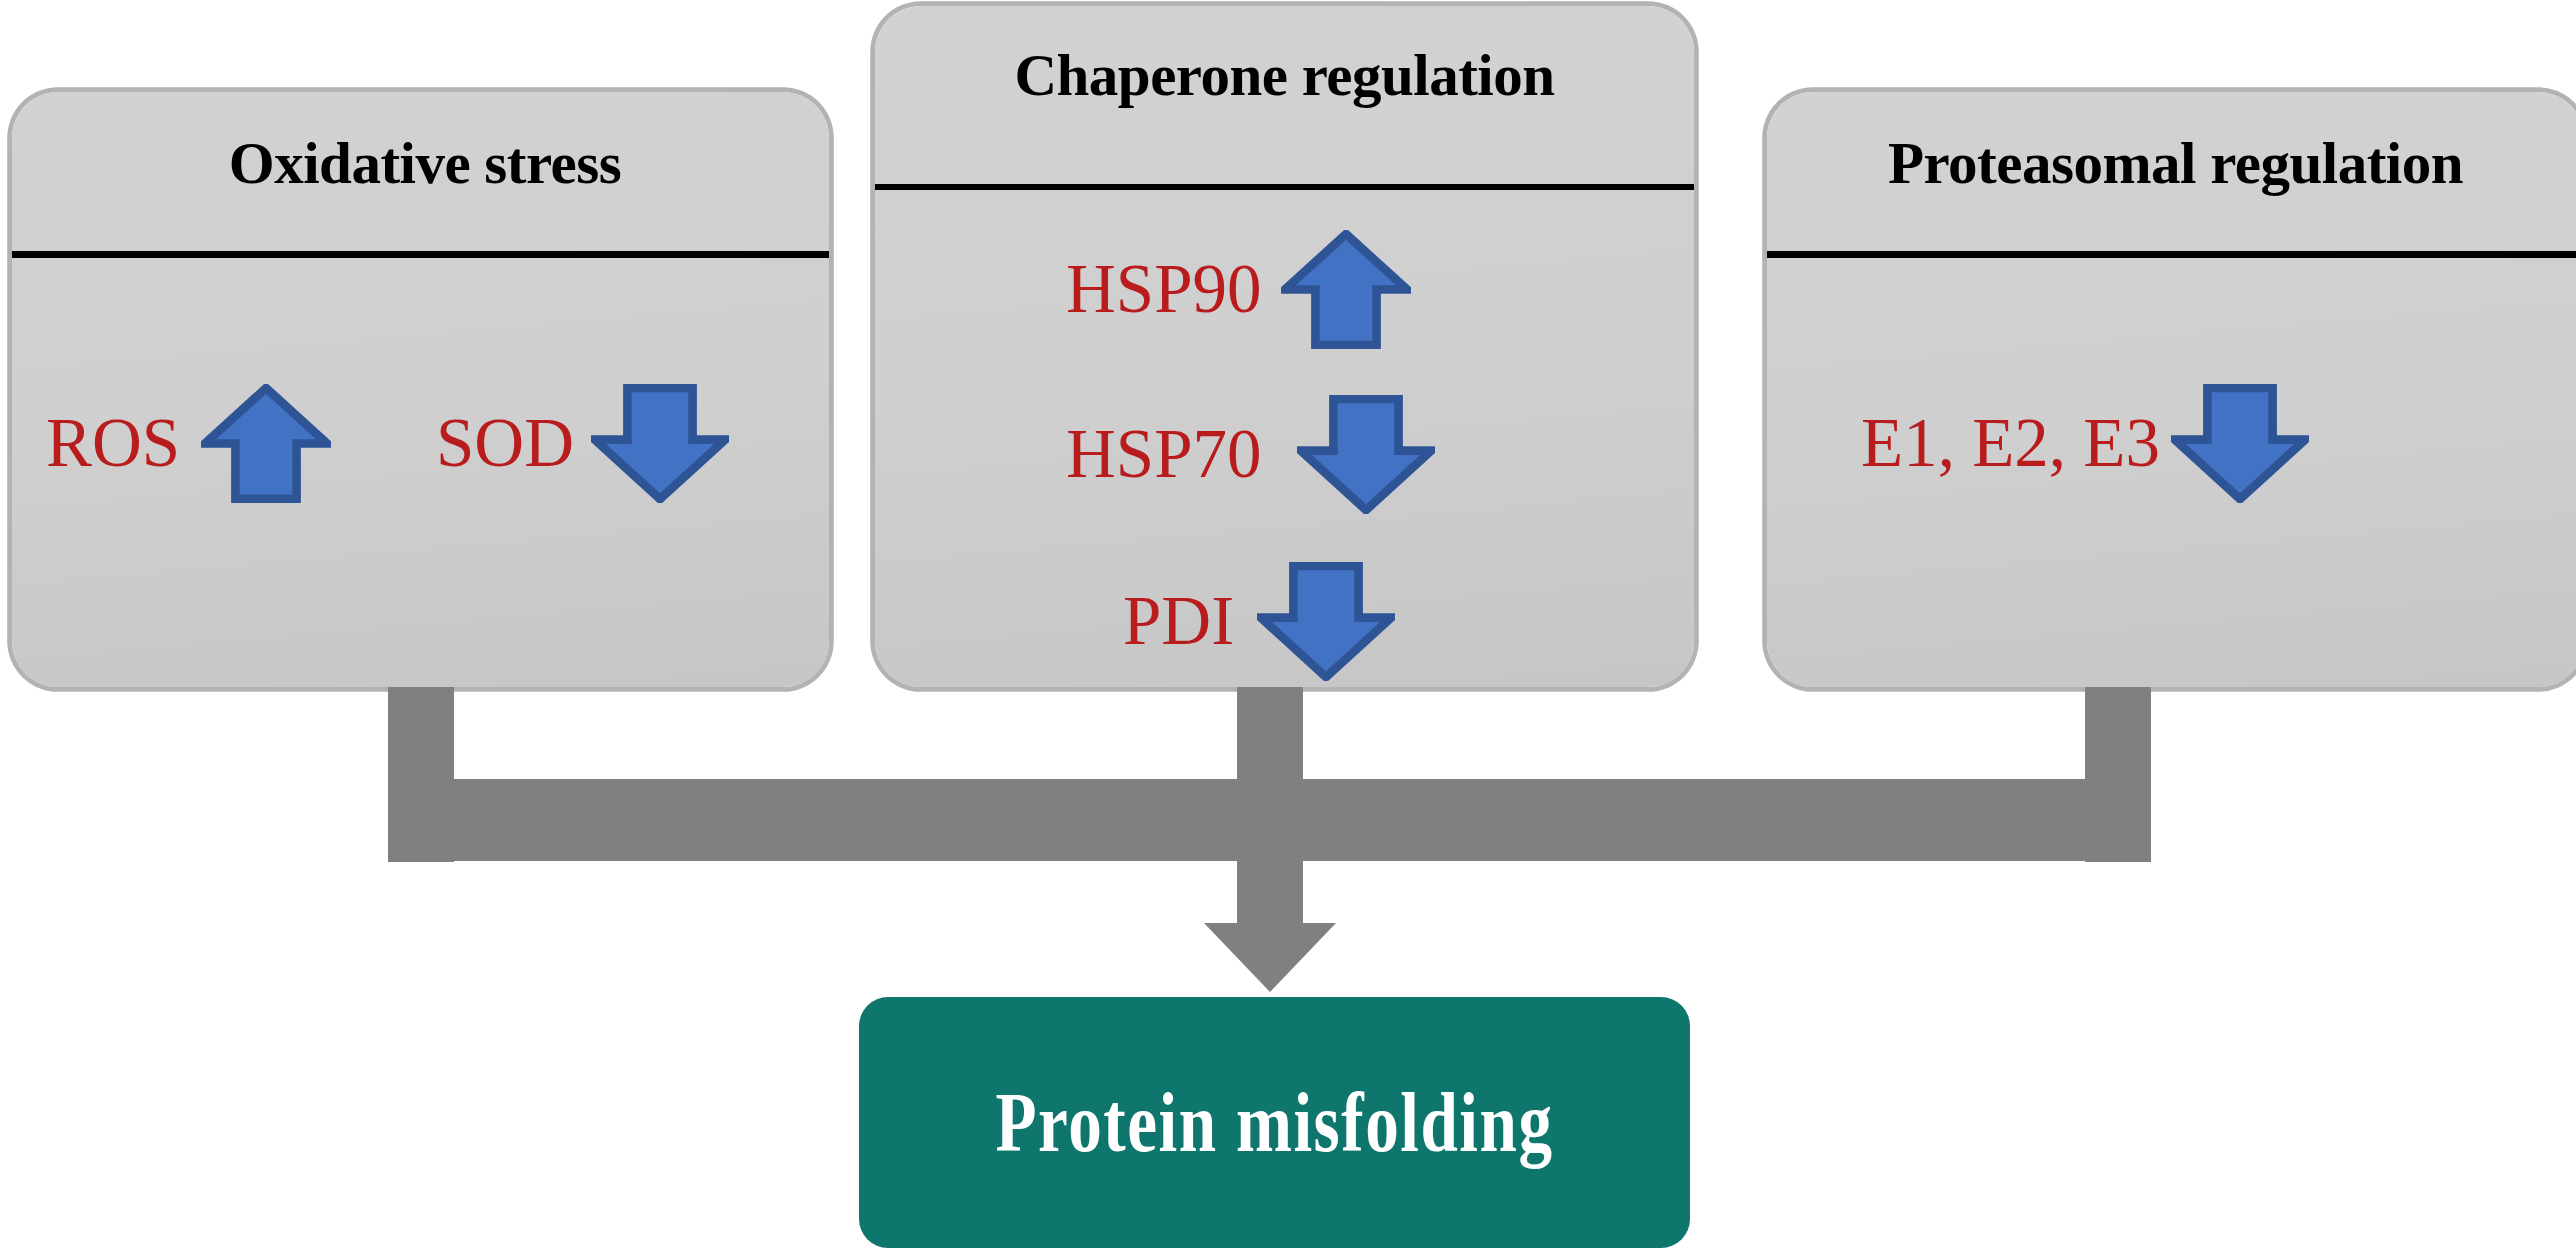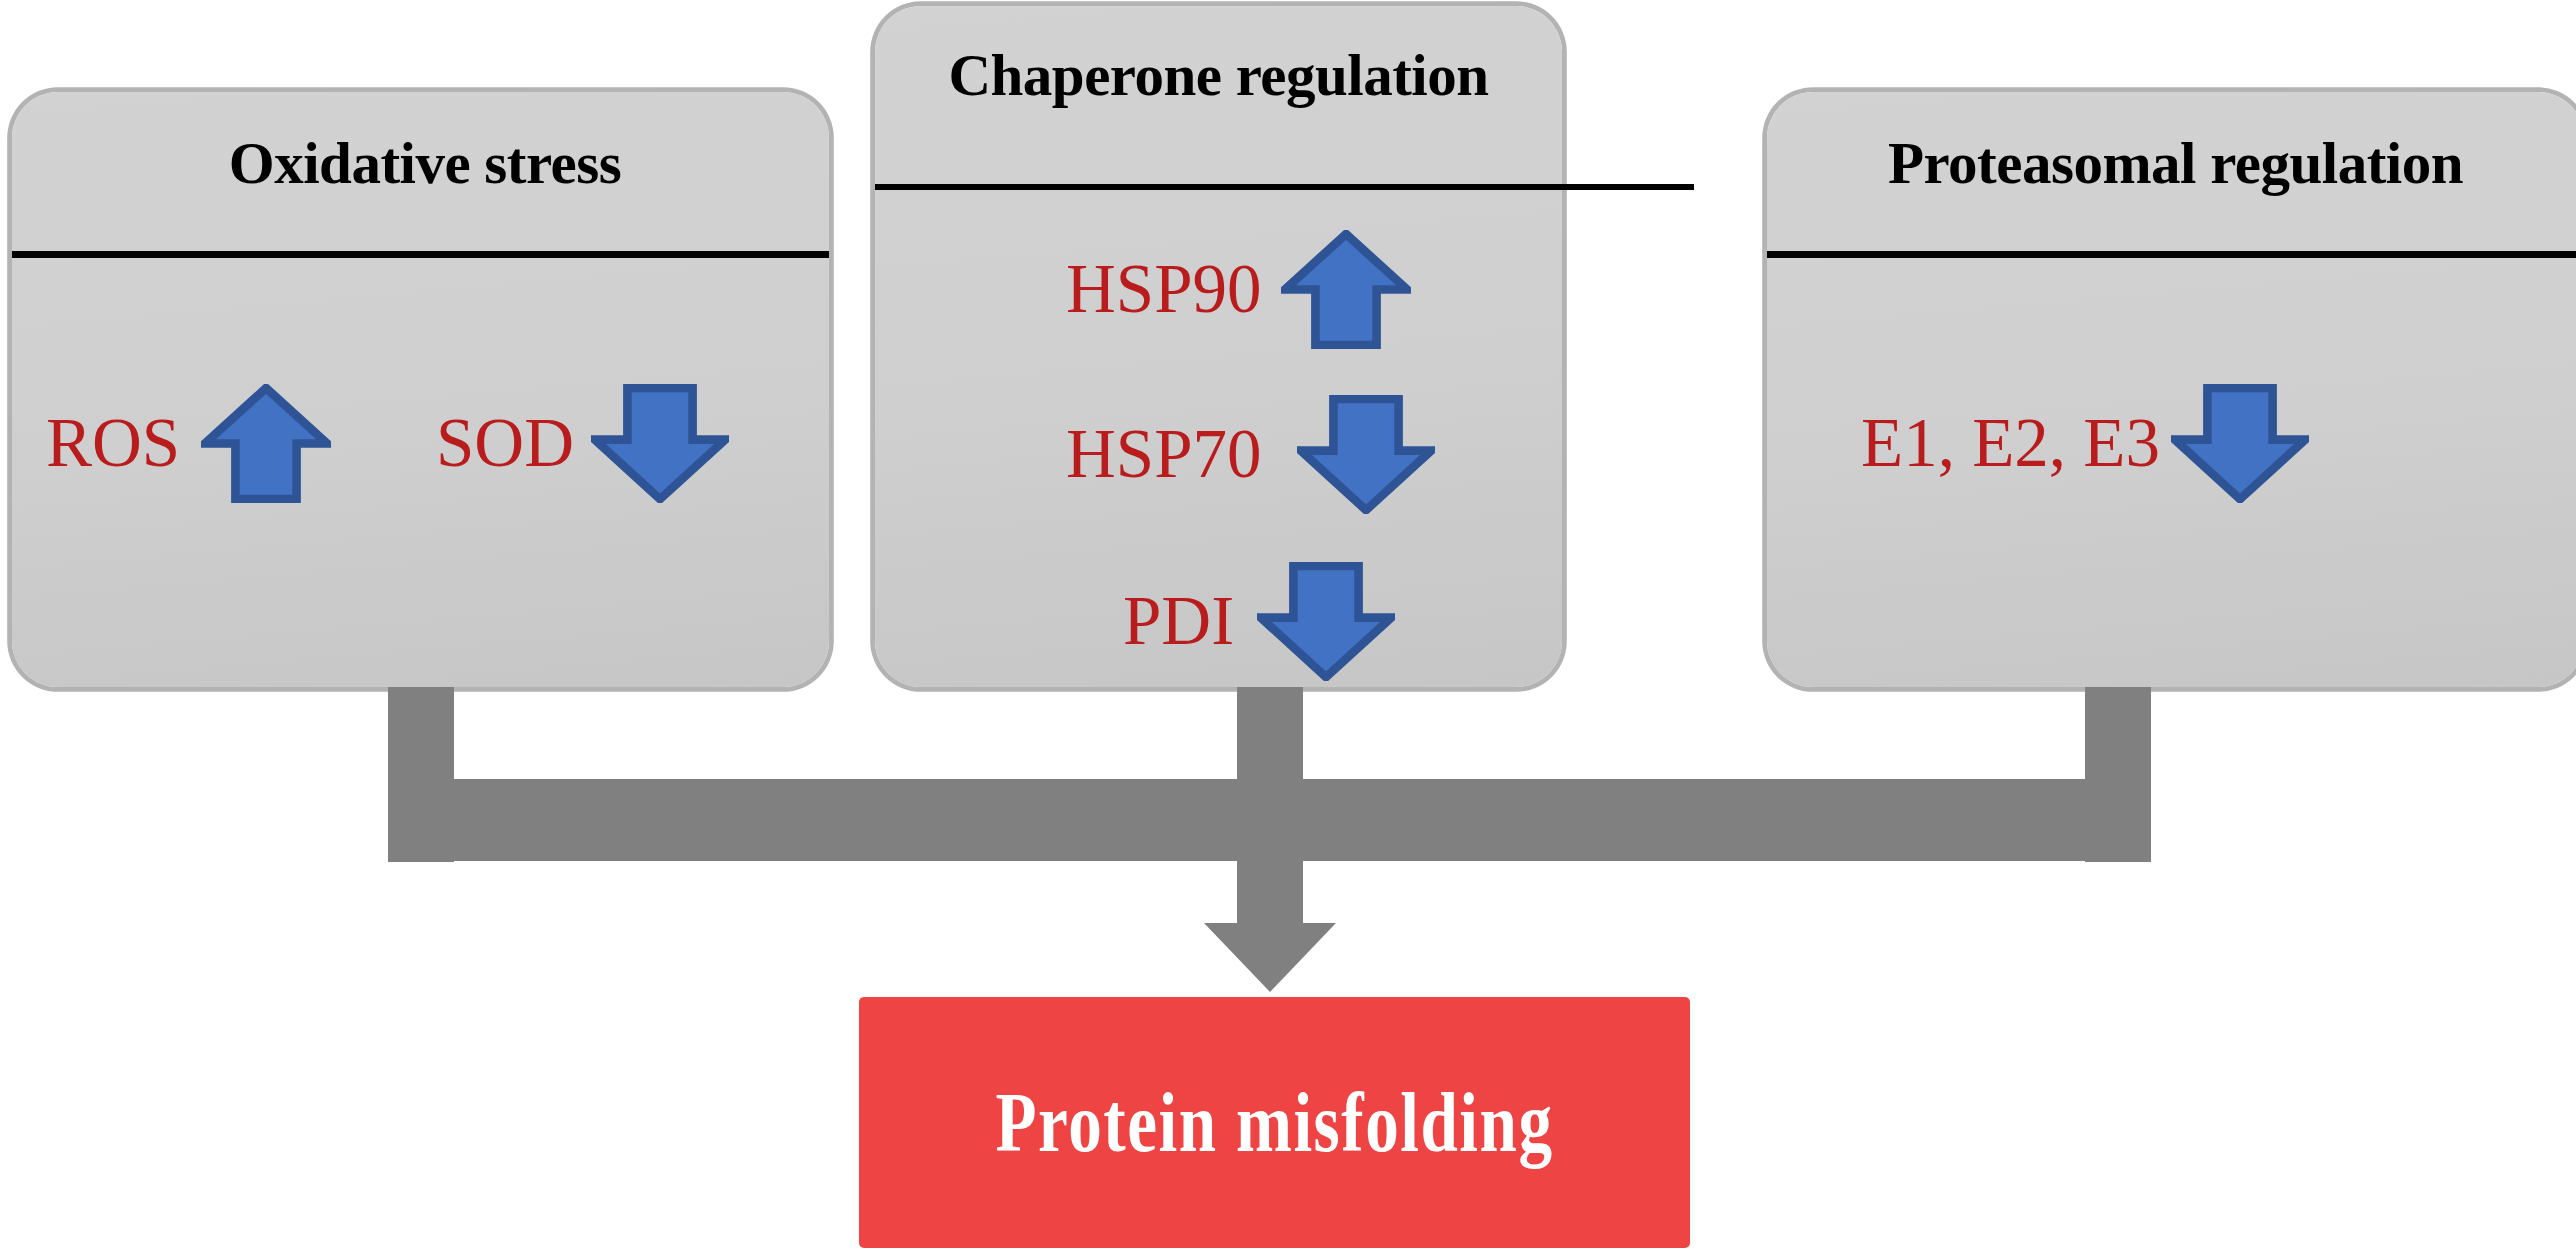--- a/index.html
+++ b/index.html
@@ -65,7 +65,7 @@
     </span>
   </div>
 
-  <div class="panel" style="left:875px;top:5.8px;width:687px;height:681px;">
+  <div class="panel" style="left:875px;top:5.8px;width:819px;height:681px;">
     <div class="panel-title" style="top:40px;">Chaperone regulation</div>
     <div class="panel-rule" style="left:0;right:0;top:178px;width:819px;"></div>
   </div>

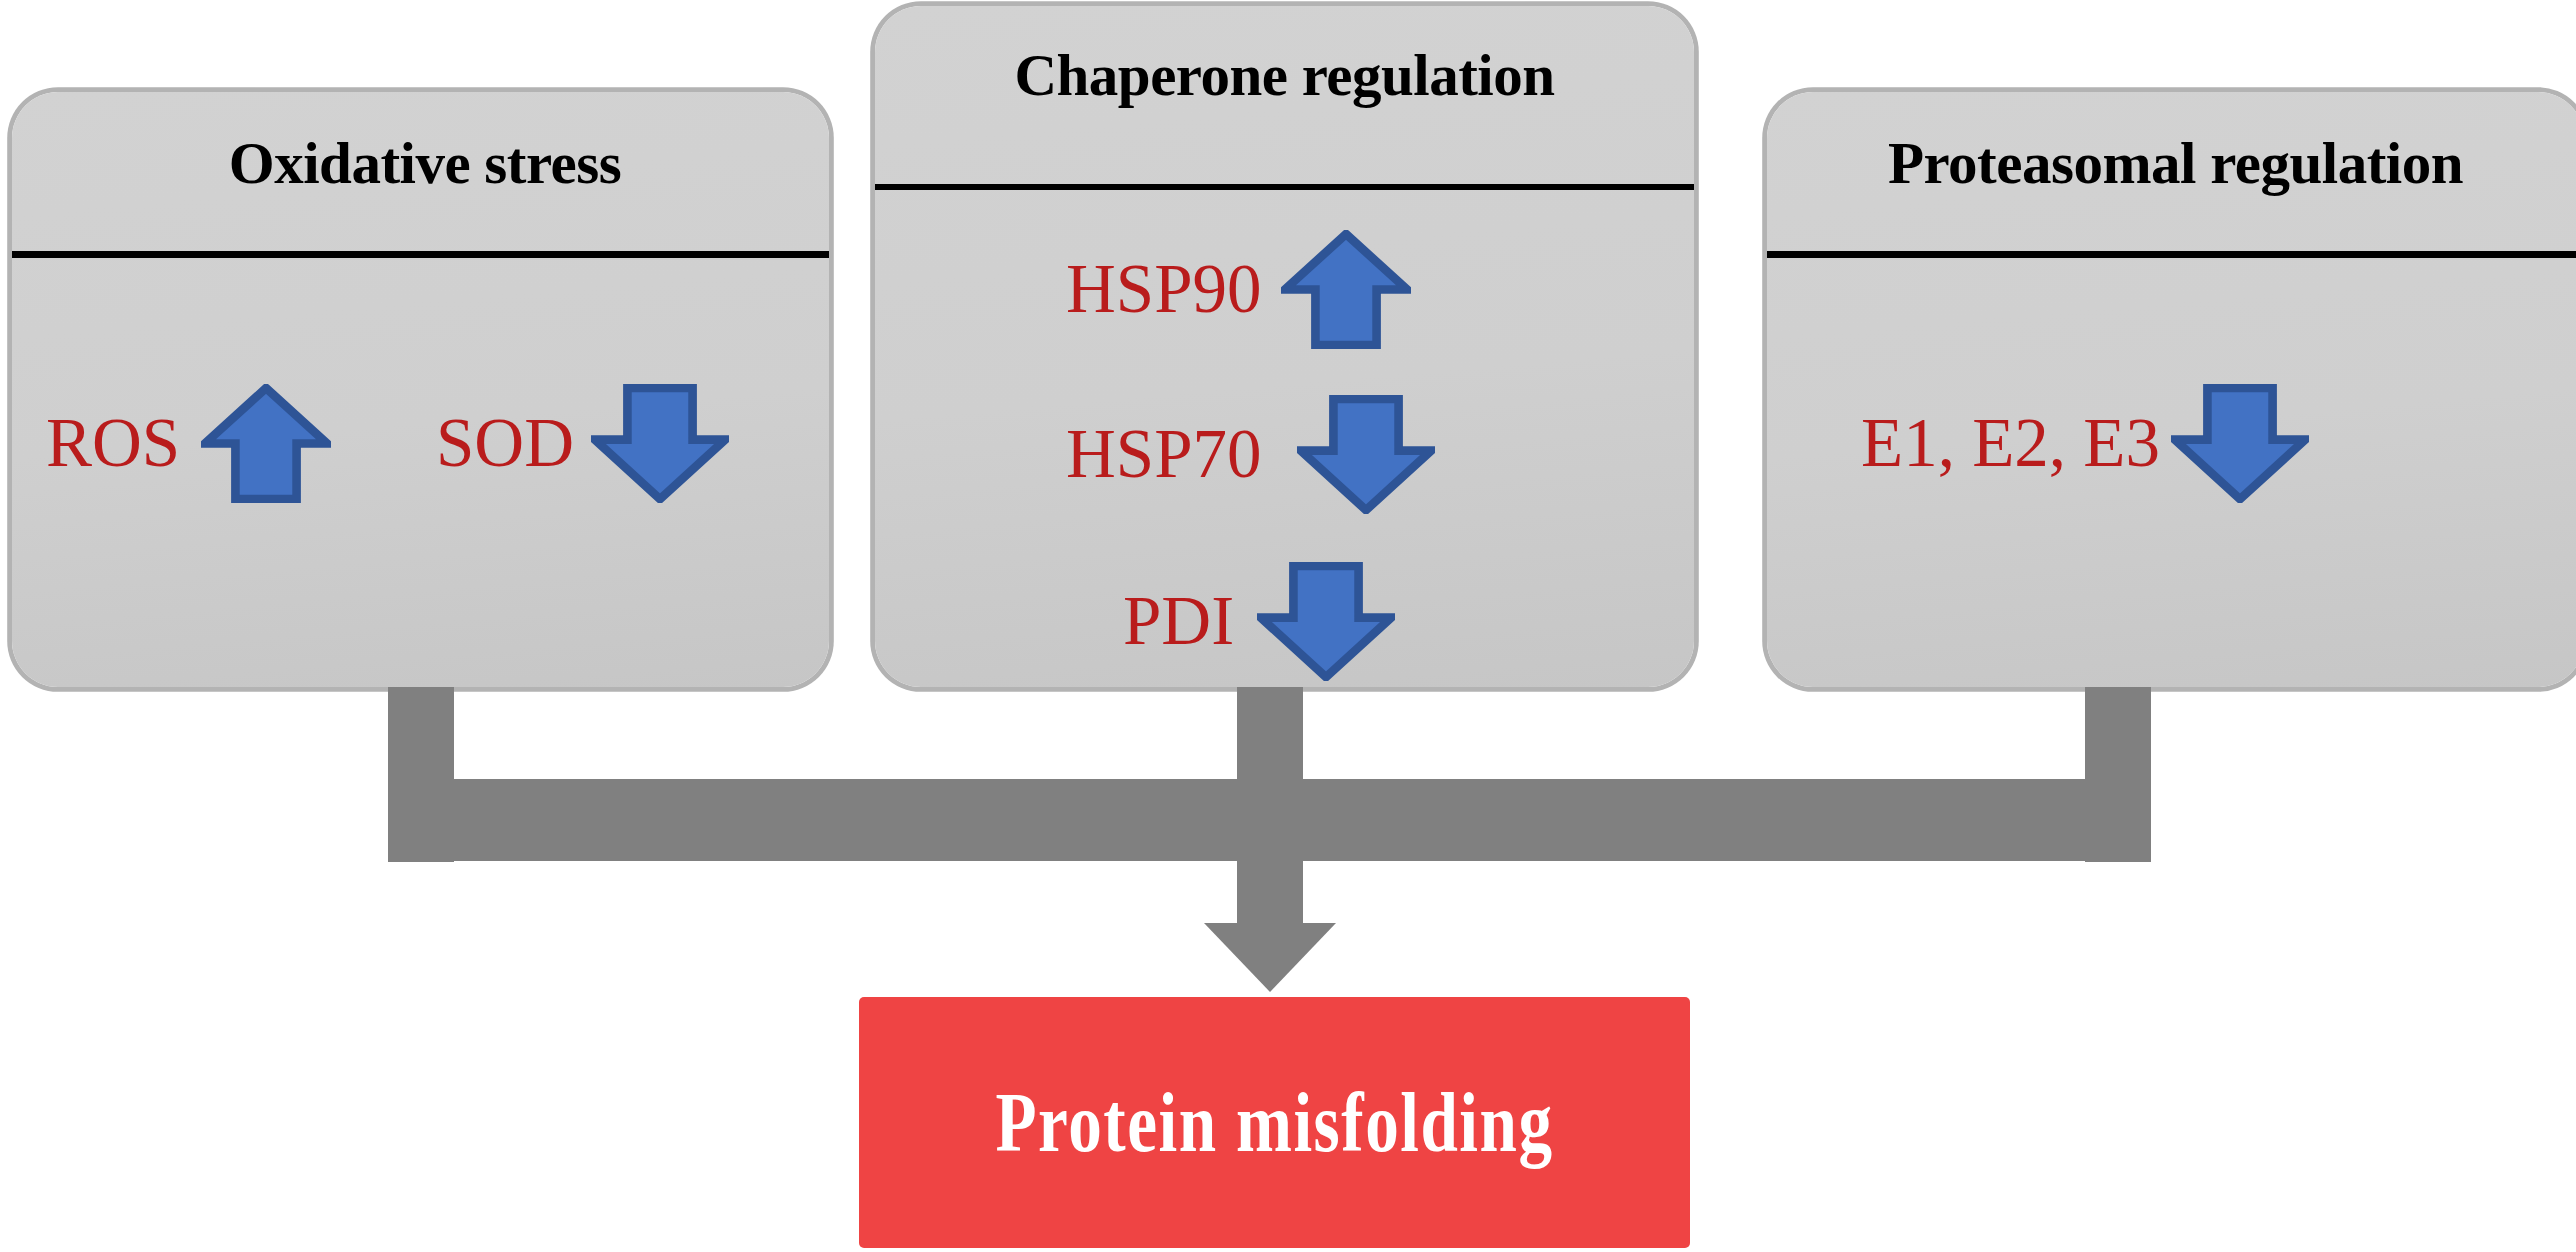--- a/index.html
+++ b/index.html
@@ -30,7 +30,7 @@
   .conn-head{position:absolute;width:0;height:0;}
 
   
-  .result{position:absolute;border-radius:5px;background:#ef4444;}
+  .result{position:absolute;border-radius:29px;background:#0f766e;}
   .result-text{position:absolute;left:0;right:0;top:0;bottom:0;
                display:flex;align-items:center;justify-content:center;
                color:#ffffff;font-weight:bold;font-size:84px;

